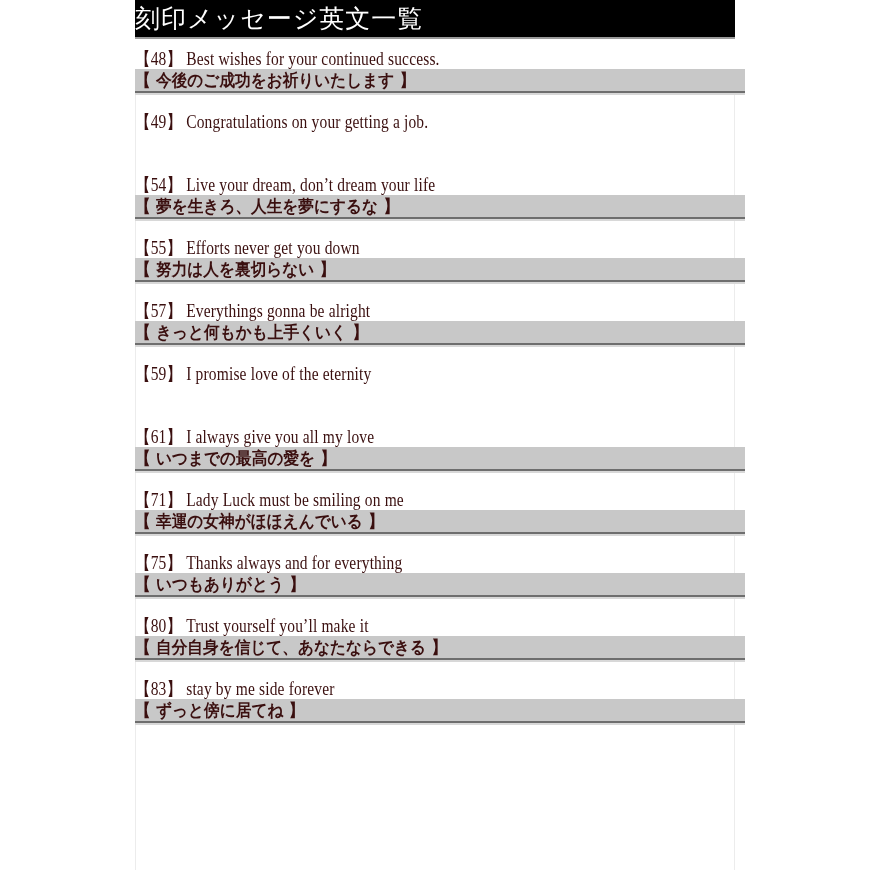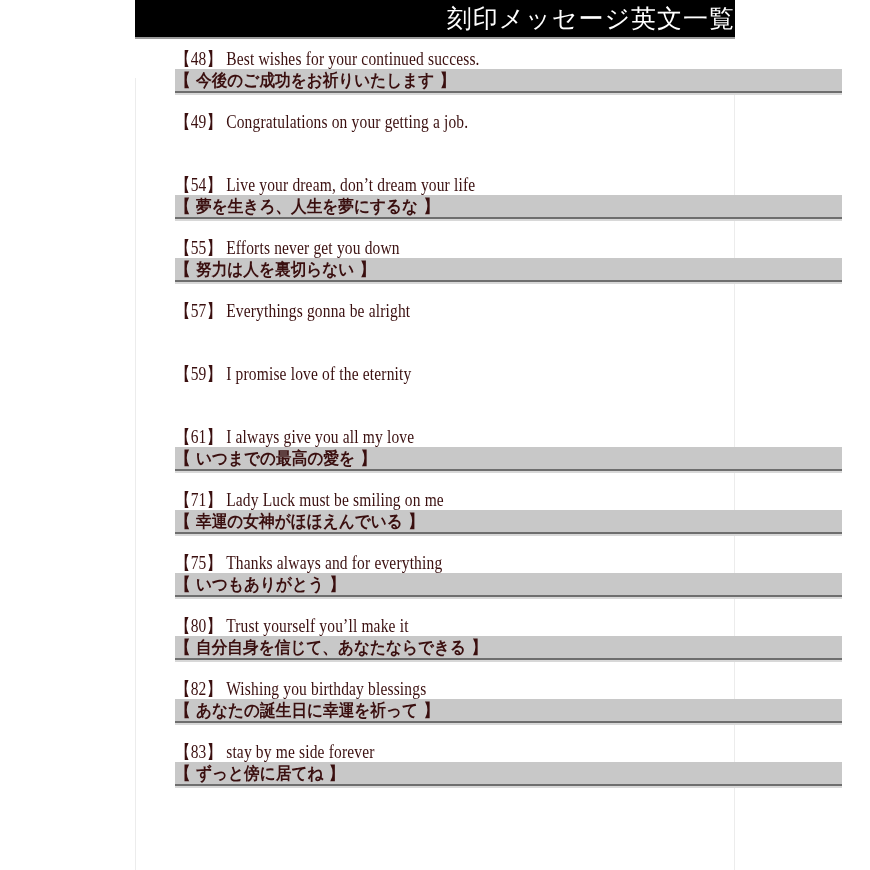--- a/index.html
+++ b/index.html
@@ -24,7 +24,7 @@
       height: 37px;
       background: #000000;
       color: #ffffff;
-      text-align: right;
+      text-align: left;
       font-family: "DejaVu Serif", serif;
       font-size: 25px;
       line-height: 38px;

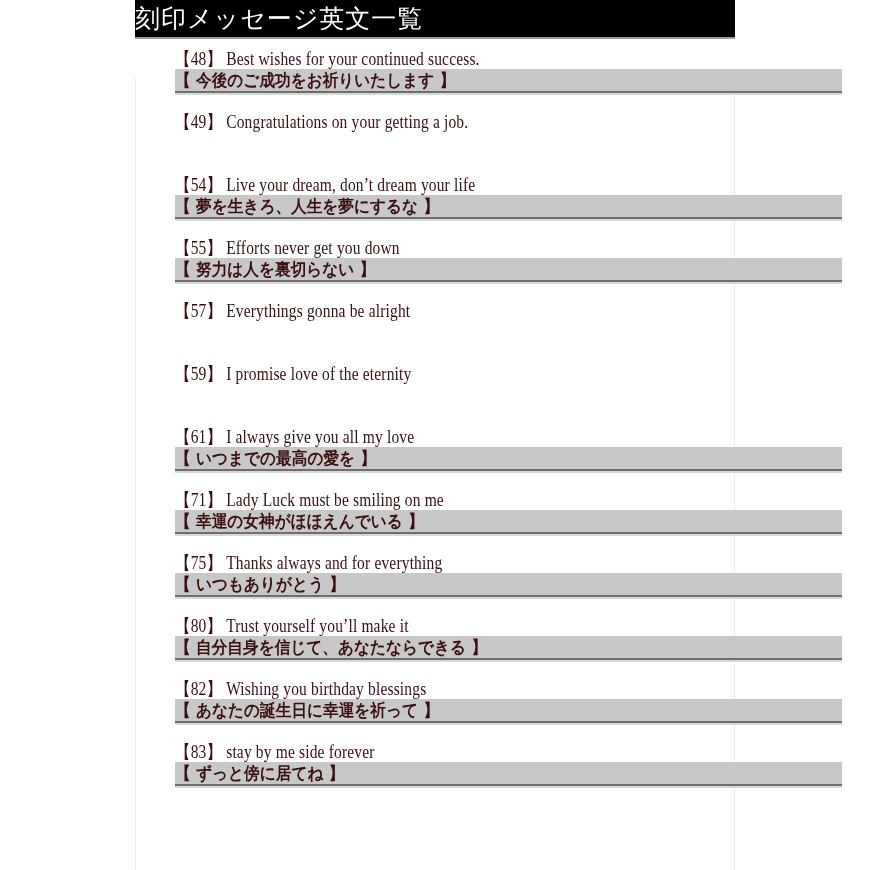--- a/index.html
+++ b/index.html
@@ -37,7 +37,6 @@
     .entry {
       position: relative;
       height: 63px;
-      margin-left: 40px;
     }
     .entry .en {
       position: absolute;

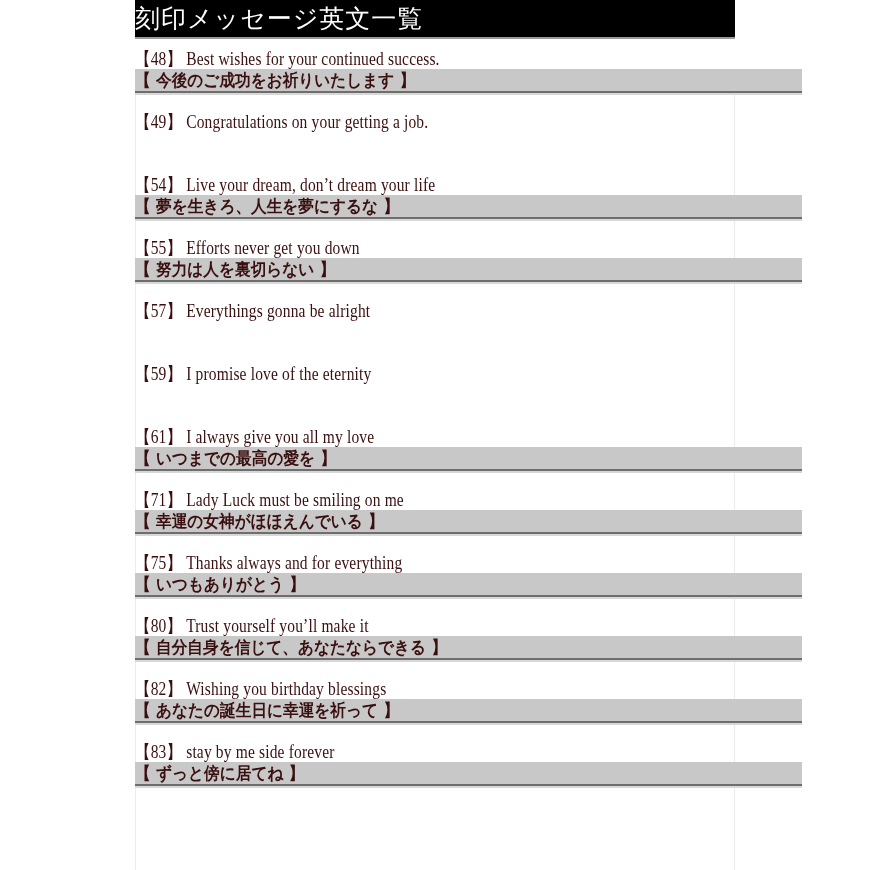--- a/index.html
+++ b/index.html
@@ -59,7 +59,7 @@
       position: absolute;
       left: 0;
       top: 30px;
-      width: 667px;
+      width: 610px;
       height: 22px;
       background: #c8c8c8;
       border-bottom: 2px solid #6e6e6e;

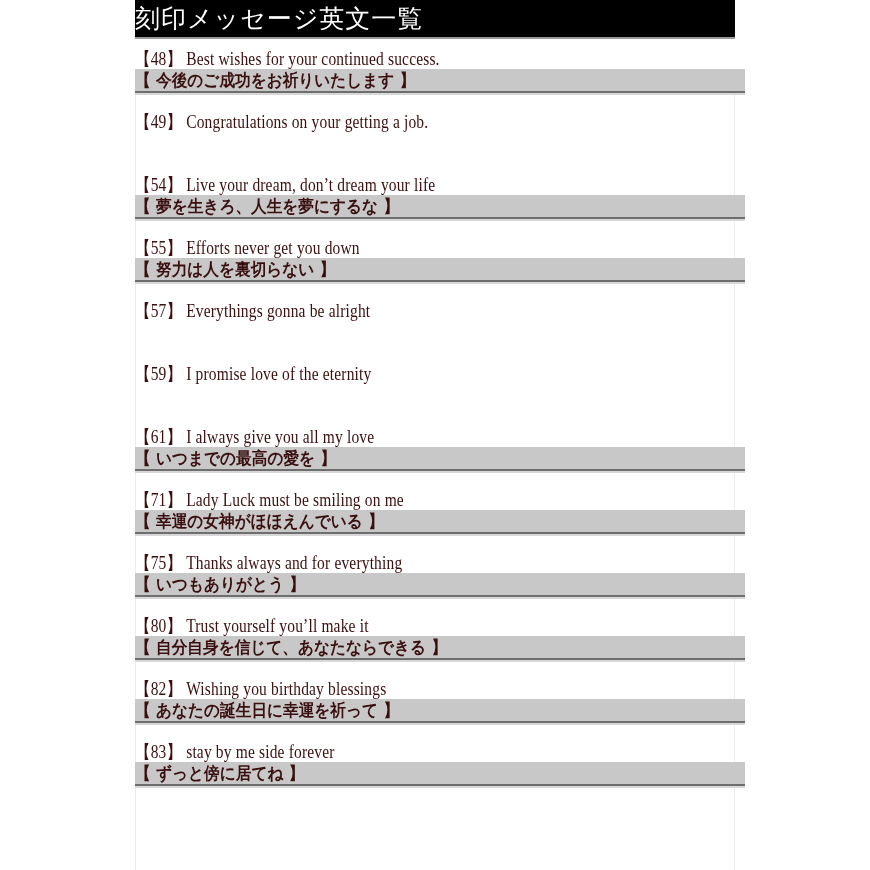--- a/index.html
+++ b/index.html
@@ -126,6 +126,9 @@
 
     <div class="entry">
       <div class="en"><span class="num">【57】</span><span> Everythings gonna be alright</span></div>
+      <div class="band">
+          <div class="ja">【 きっと何もかも上手くいく 】</div>
+        </div>
     </div>
 
     <div class="entry">

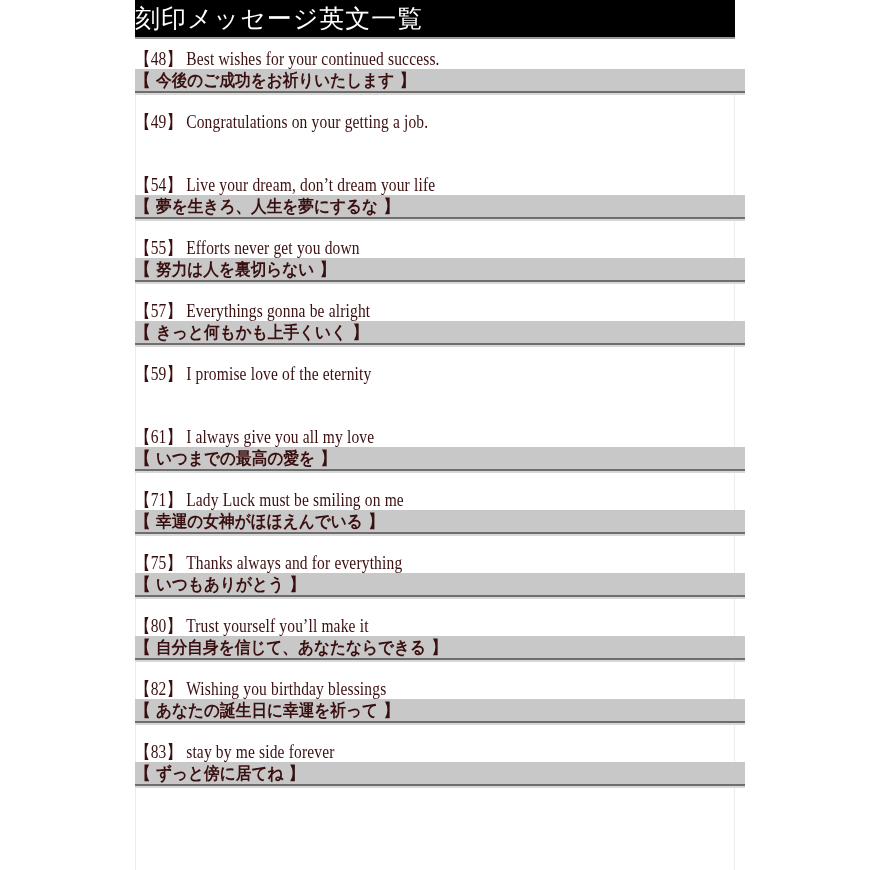--- a/index.html
+++ b/index.html
@@ -164,12 +164,6 @@
         </div>
     </div>
 
-    <div class="entry">
-      <div class="en"><span class="num">【82】</span><span>  Wishing you birthday blessings</span></div>
-      <div class="band">
-          <div class="ja">【 あなたの誕生日に幸運を祈って 】</div>
-        </div>
-    </div>
 
     <div class="entry">
       <div class="en"><span class="num">【83】</span><span>  stay by me side forever</span></div>

